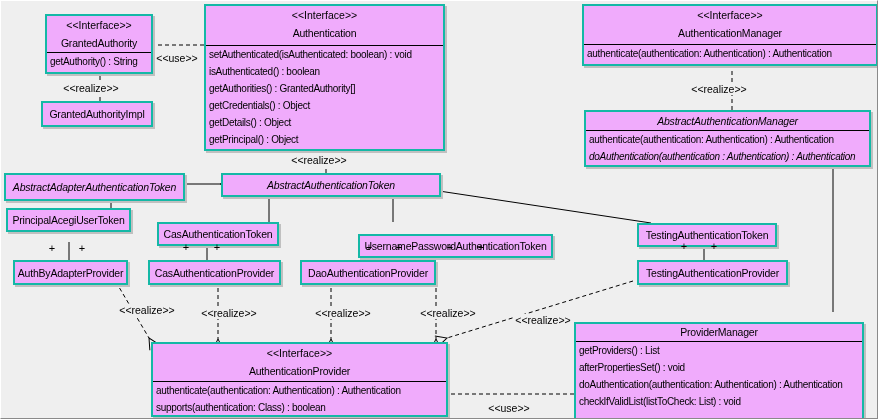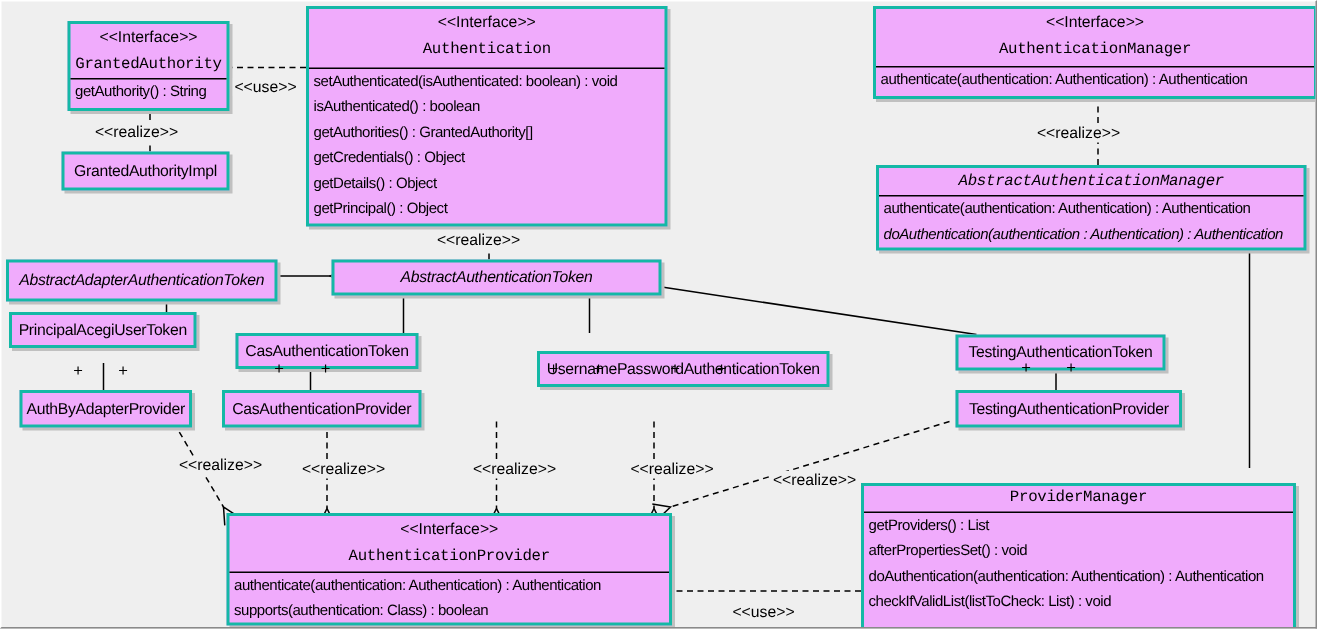--- a/index.html
+++ b/index.html
@@ -12,7 +12,7 @@
        font-size:10.5px;color:#000;}
   .hdr{border-bottom:1px solid #000;text-align:center;}
   .st{line-height:18px;white-space:nowrap;}
-  .nm{line-height:18px;white-space:nowrap;letter-spacing:-0.2px;font-family:Liberation Mono, monospace;}
+  .nm{line-height:18px;white-space:nowrap;letter-spacing:-0.2px;}
   .nmonly{display:flex;align-items:center;justify-content:center;height:100%;white-space:nowrap;
           letter-spacing:-0.2px;}
   .m{line-height:17px;padding-left:3px;white-space:nowrap;font-size:10px;letter-spacing:-0.3px;}

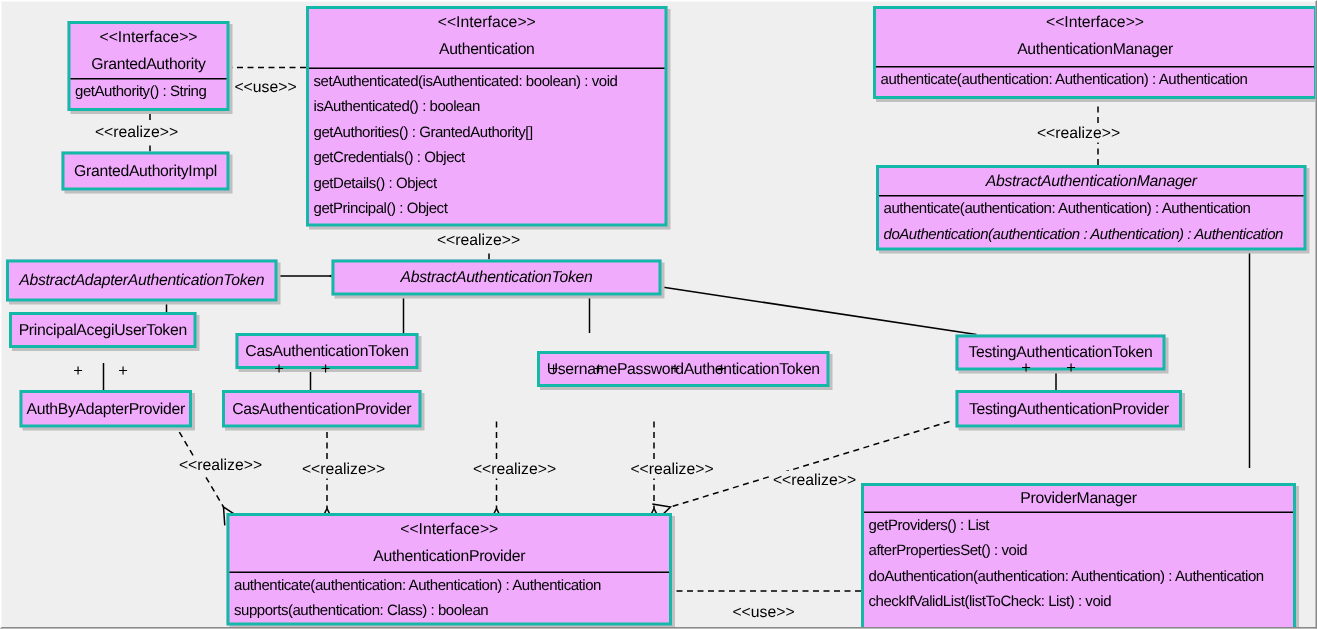--- a/index.html
+++ b/index.html
@@ -136,6 +136,9 @@
     <div class="nmonly">CasAuthenticationProvider</div>
   </div>
 
+  <div class="box" style="left:299px;top:259px;width:132px;height:21px;">
+    <div class="nmonly">DaoAuthenticationProvider</div>
+  </div>
 
 
   <div class="box" style="left:636px;top:259px;width:147px;height:21px;">

